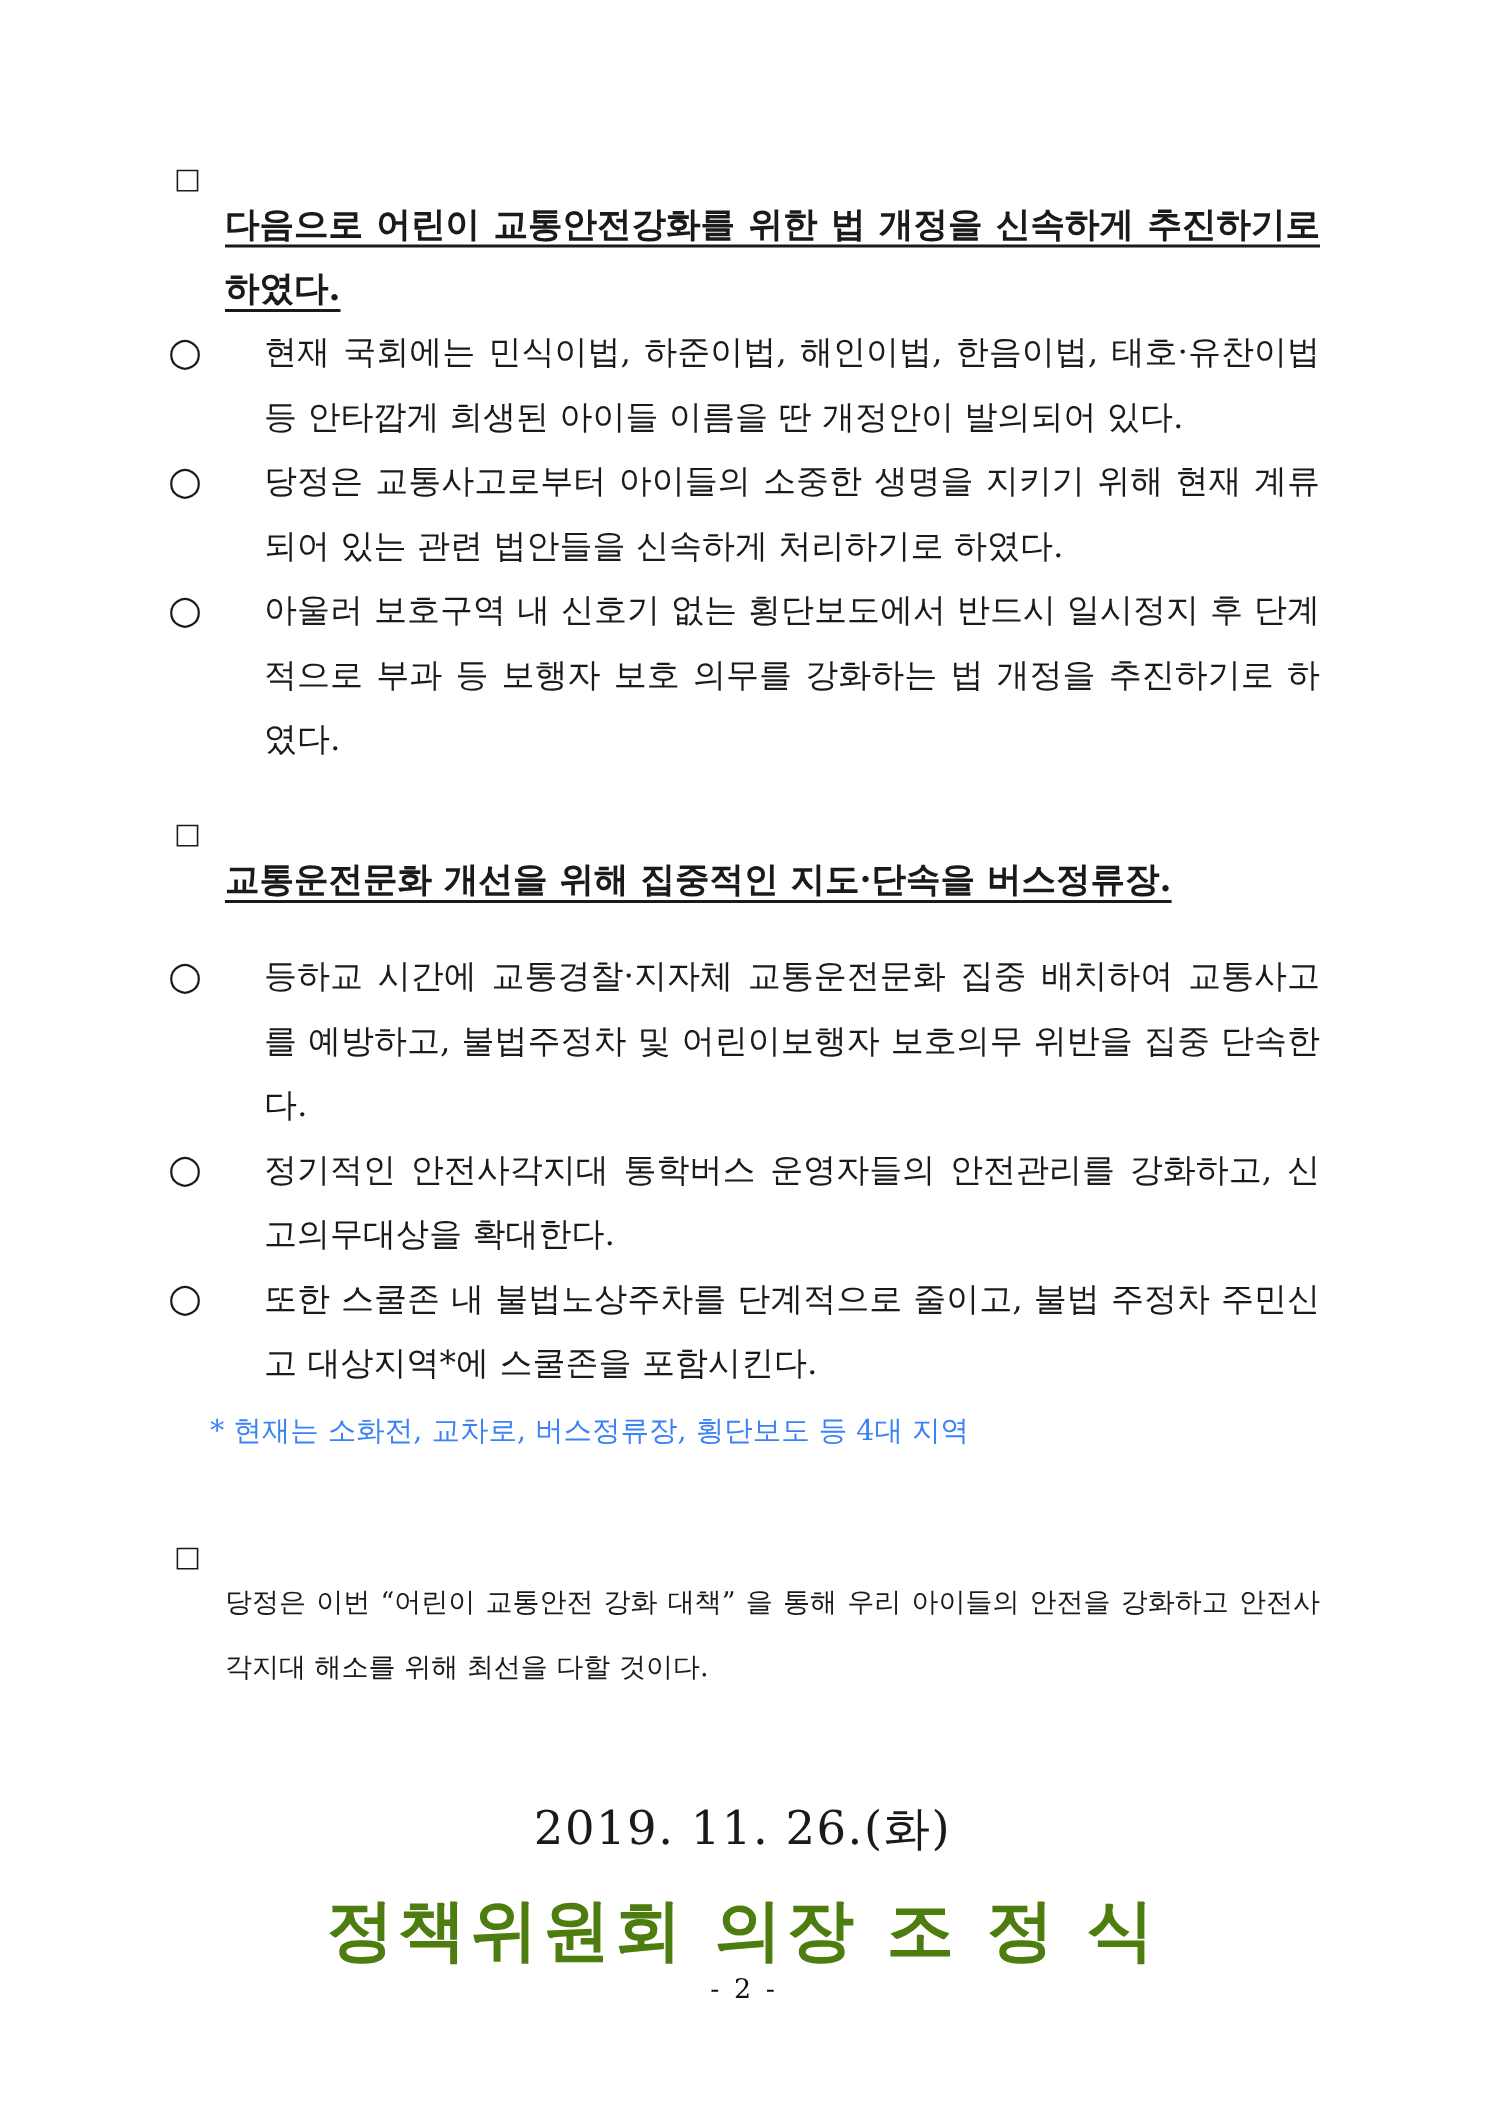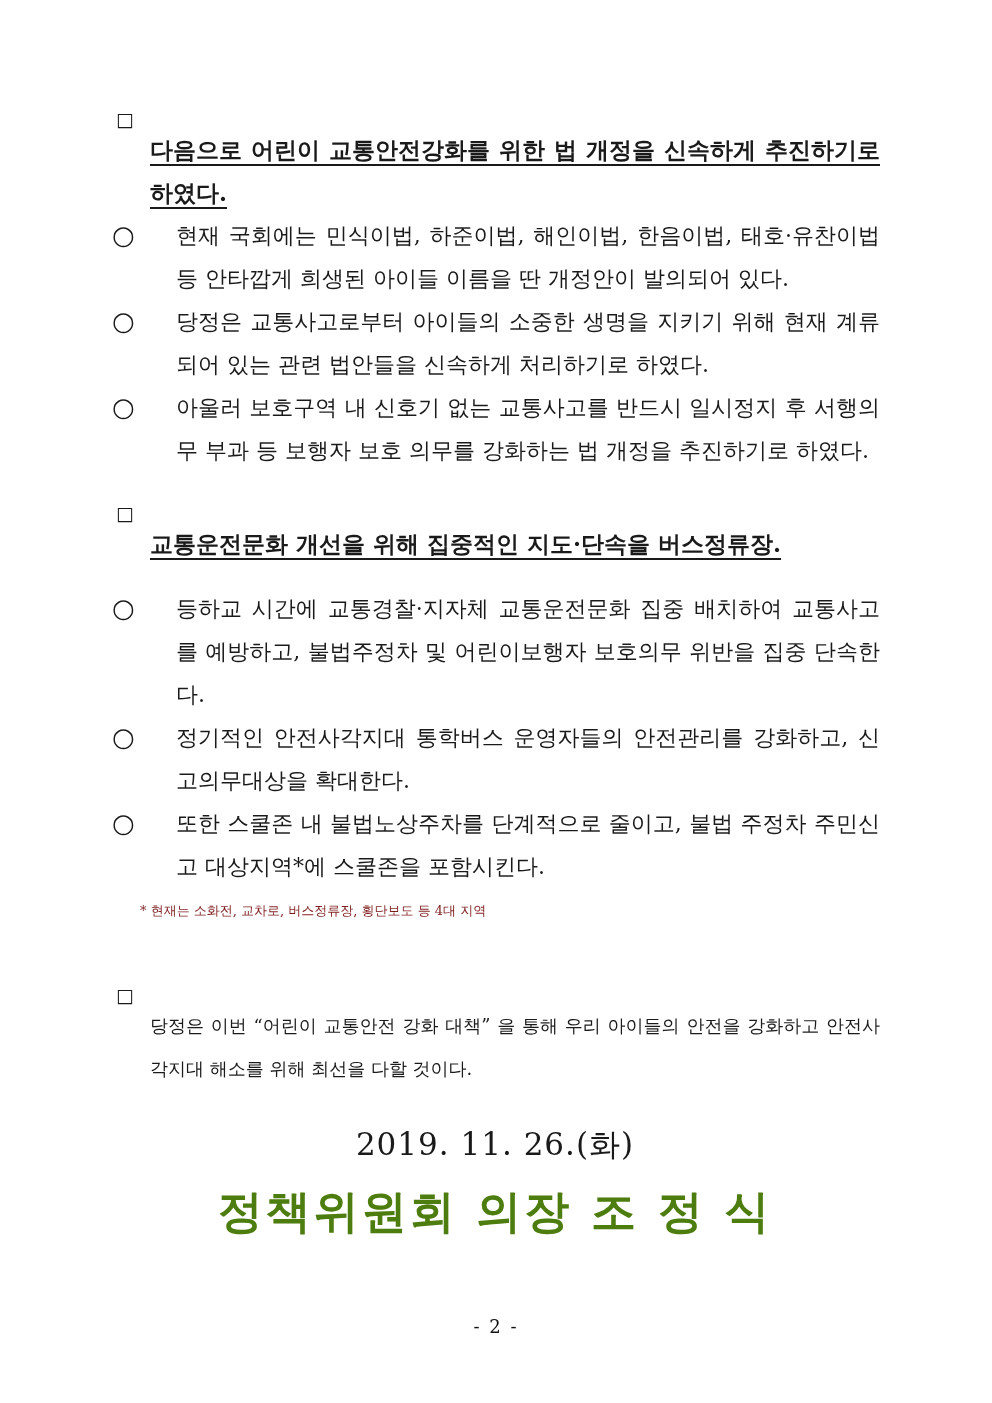--- a/index.html
+++ b/index.html
@@ -111,7 +111,7 @@
     </div>
     <div class="row o-row">
       <span class="o-bullet">○</span>
-      <span class="o-text">아울러 보호구역 내 신호기 없는 교통사고를 반드시 일시정지 후 서행의무 부과 등 보행자 보호 의무를 강화하는 법 개정을 추진하기로 하였다.</span>
+      <span class="o-text">아울러 보호구역 내 신호기 없는 횡단보도에서 반드시 일시정지 후 단계적으로 부과 등 보행자 보호 의무를 강화하는 법 개정을 추진하기로 하였다.</span>
     </div>
   </section>
 

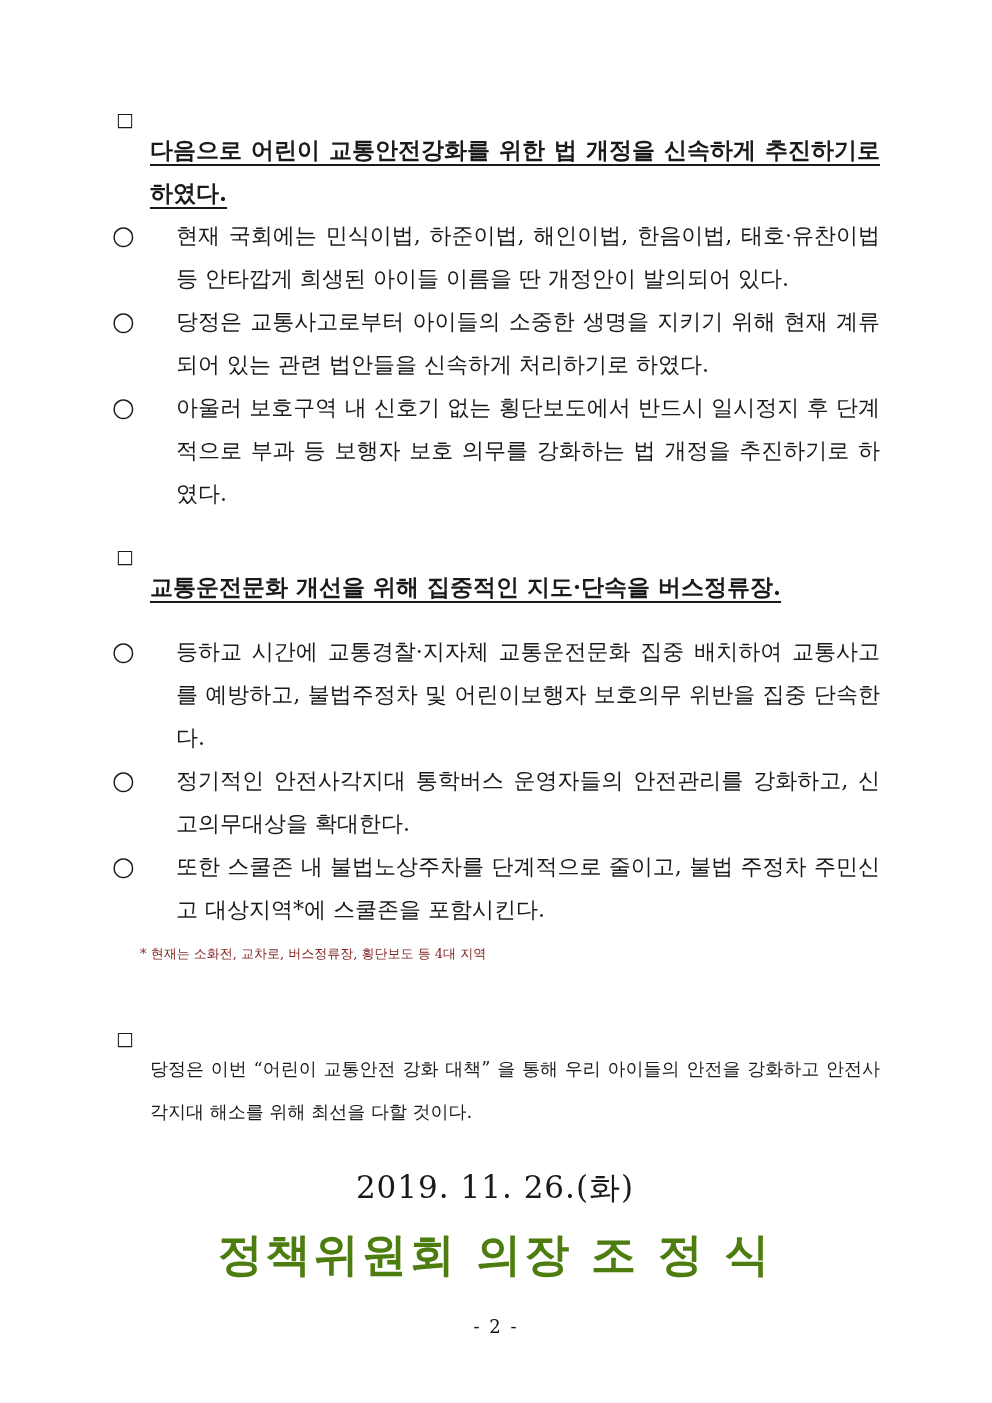--- a/index.html
+++ b/index.html
@@ -63,8 +63,8 @@
   .footnote {
     margin-top: 6px;
     padding-left: 30px;
-    font-size: 13px; line-height: 34px;
-    color: #7f1d1d;
+    font-size: 19px; line-height: 34px;
+    color: #3b82f6;
   }
   .date-line {
     margin-top: 32px;

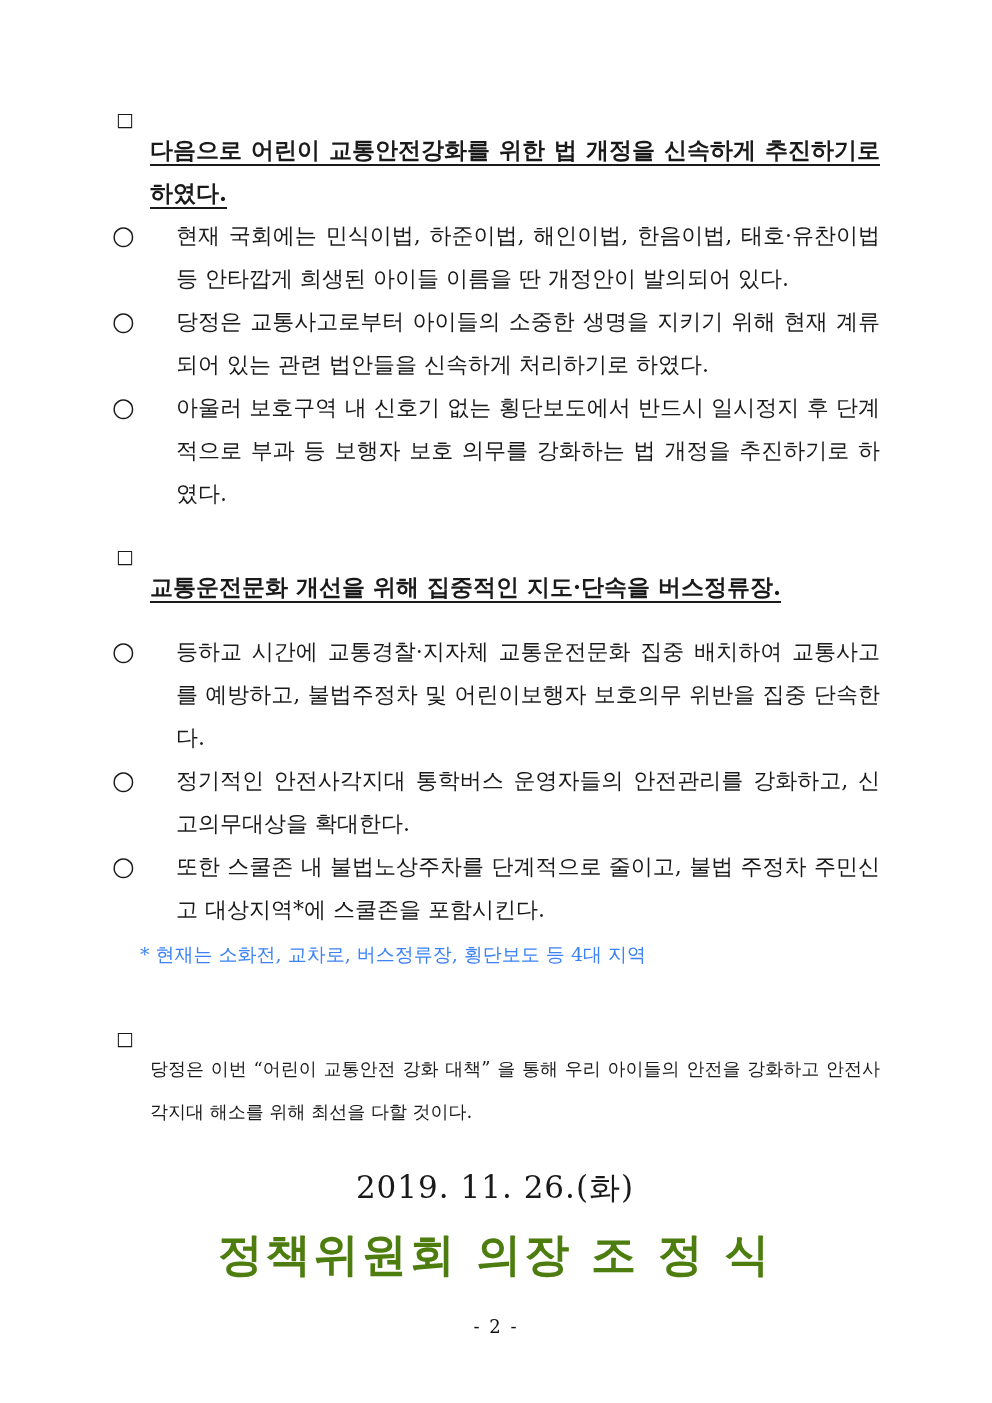--- a/index.html
+++ b/index.html
@@ -67,7 +67,7 @@
     color: #3b82f6;
   }
   .date-line {
-    margin-top: 32px;
+    margin-top: 64px;
     text-align: center;
     font-size: 31px; line-height: 44px;
     letter-spacing: 1px;

